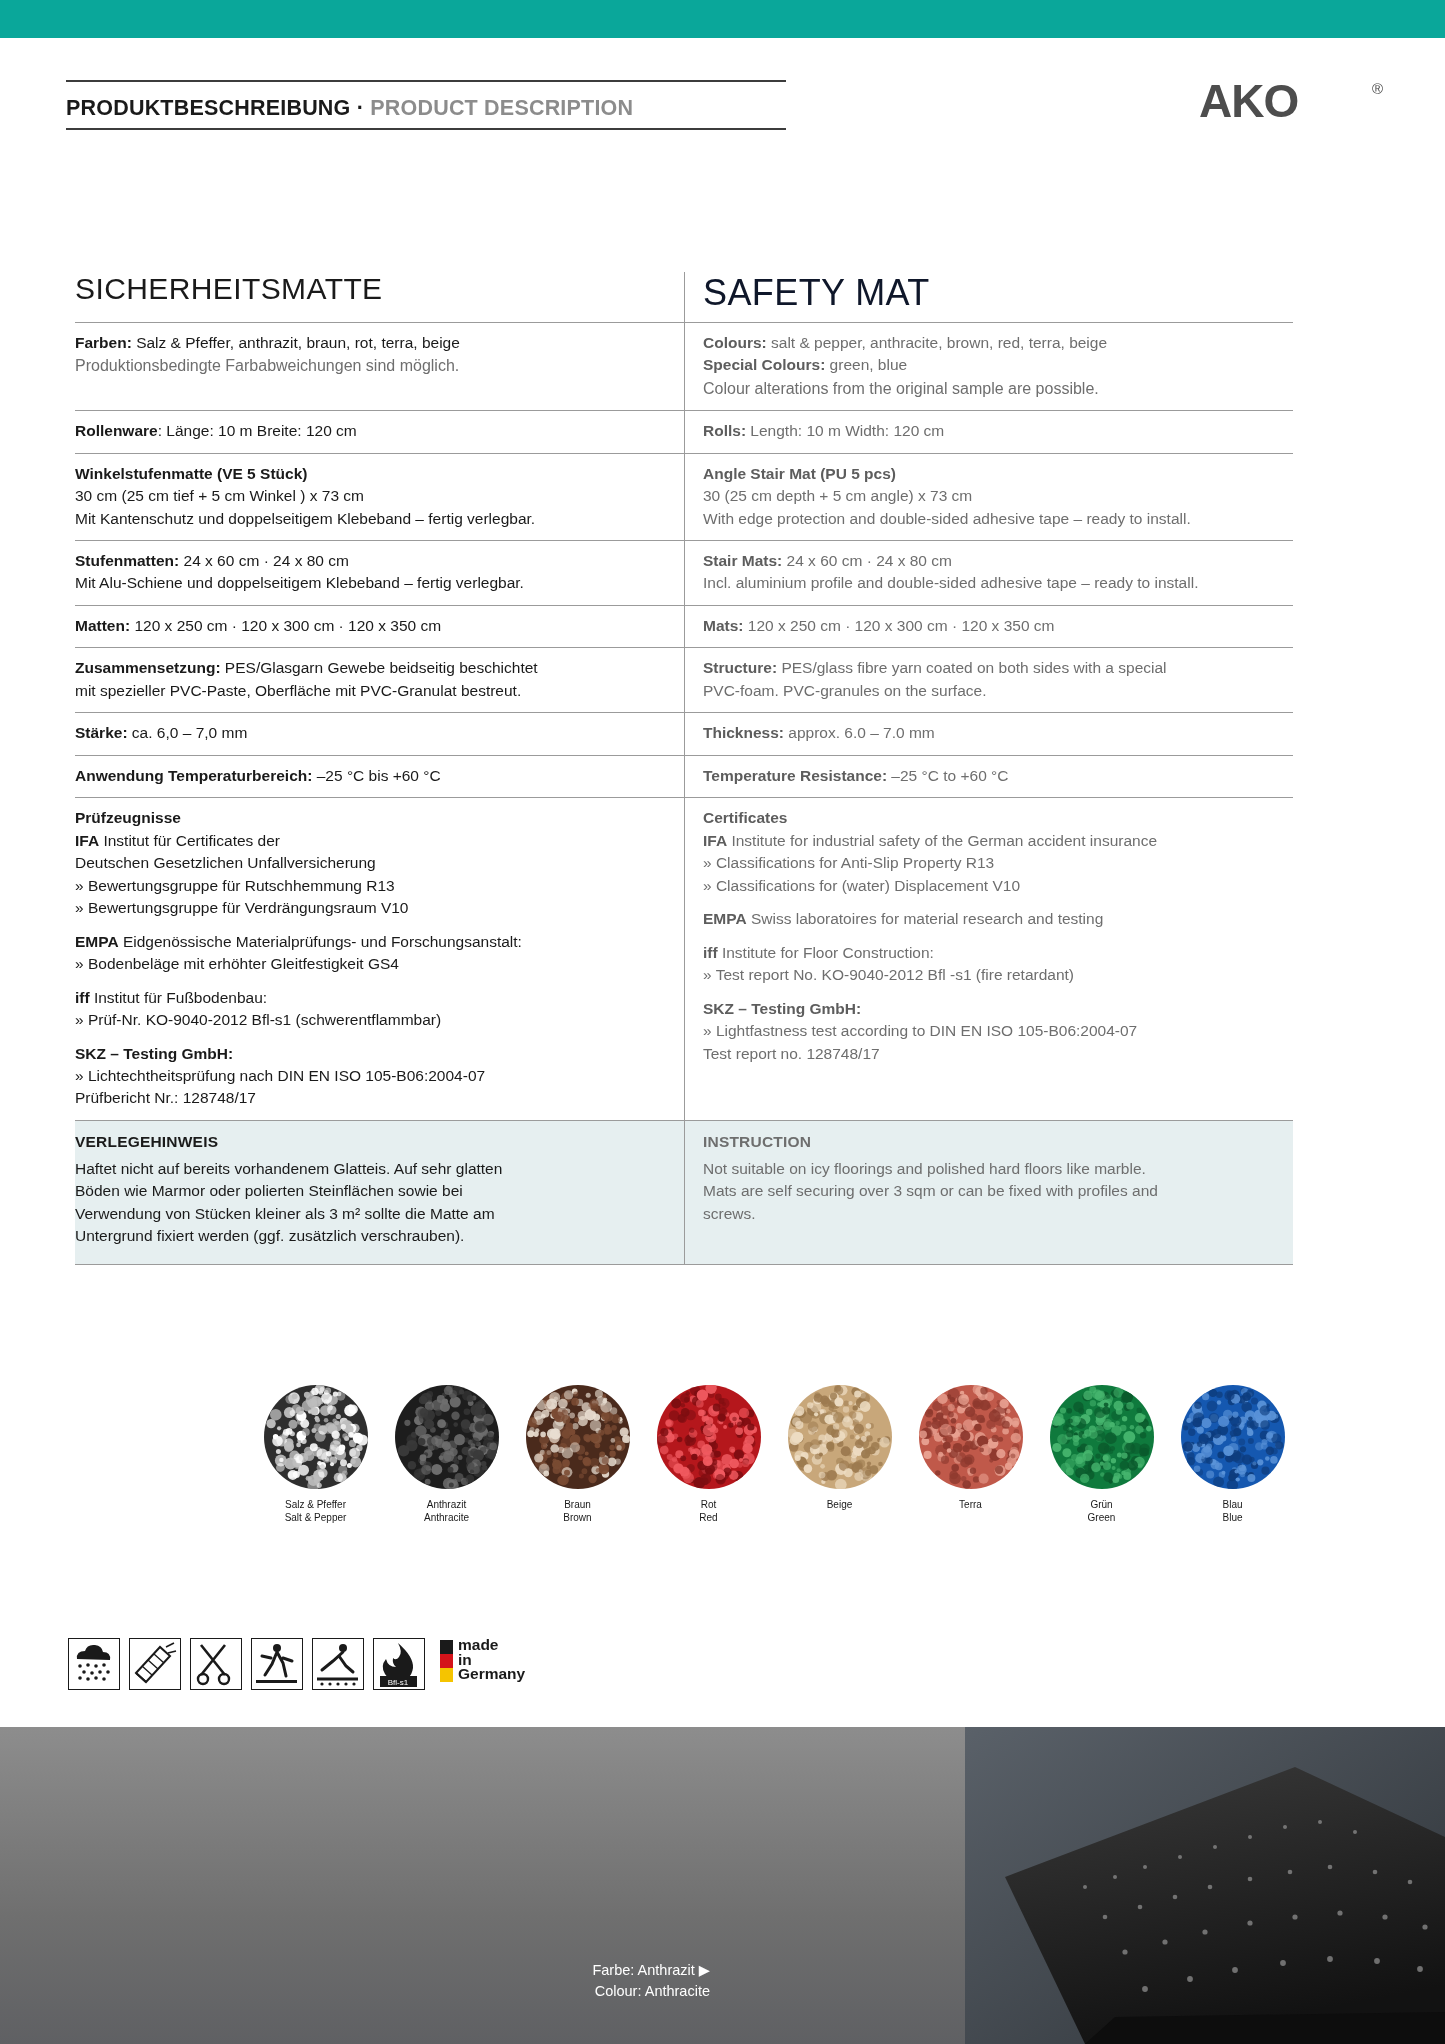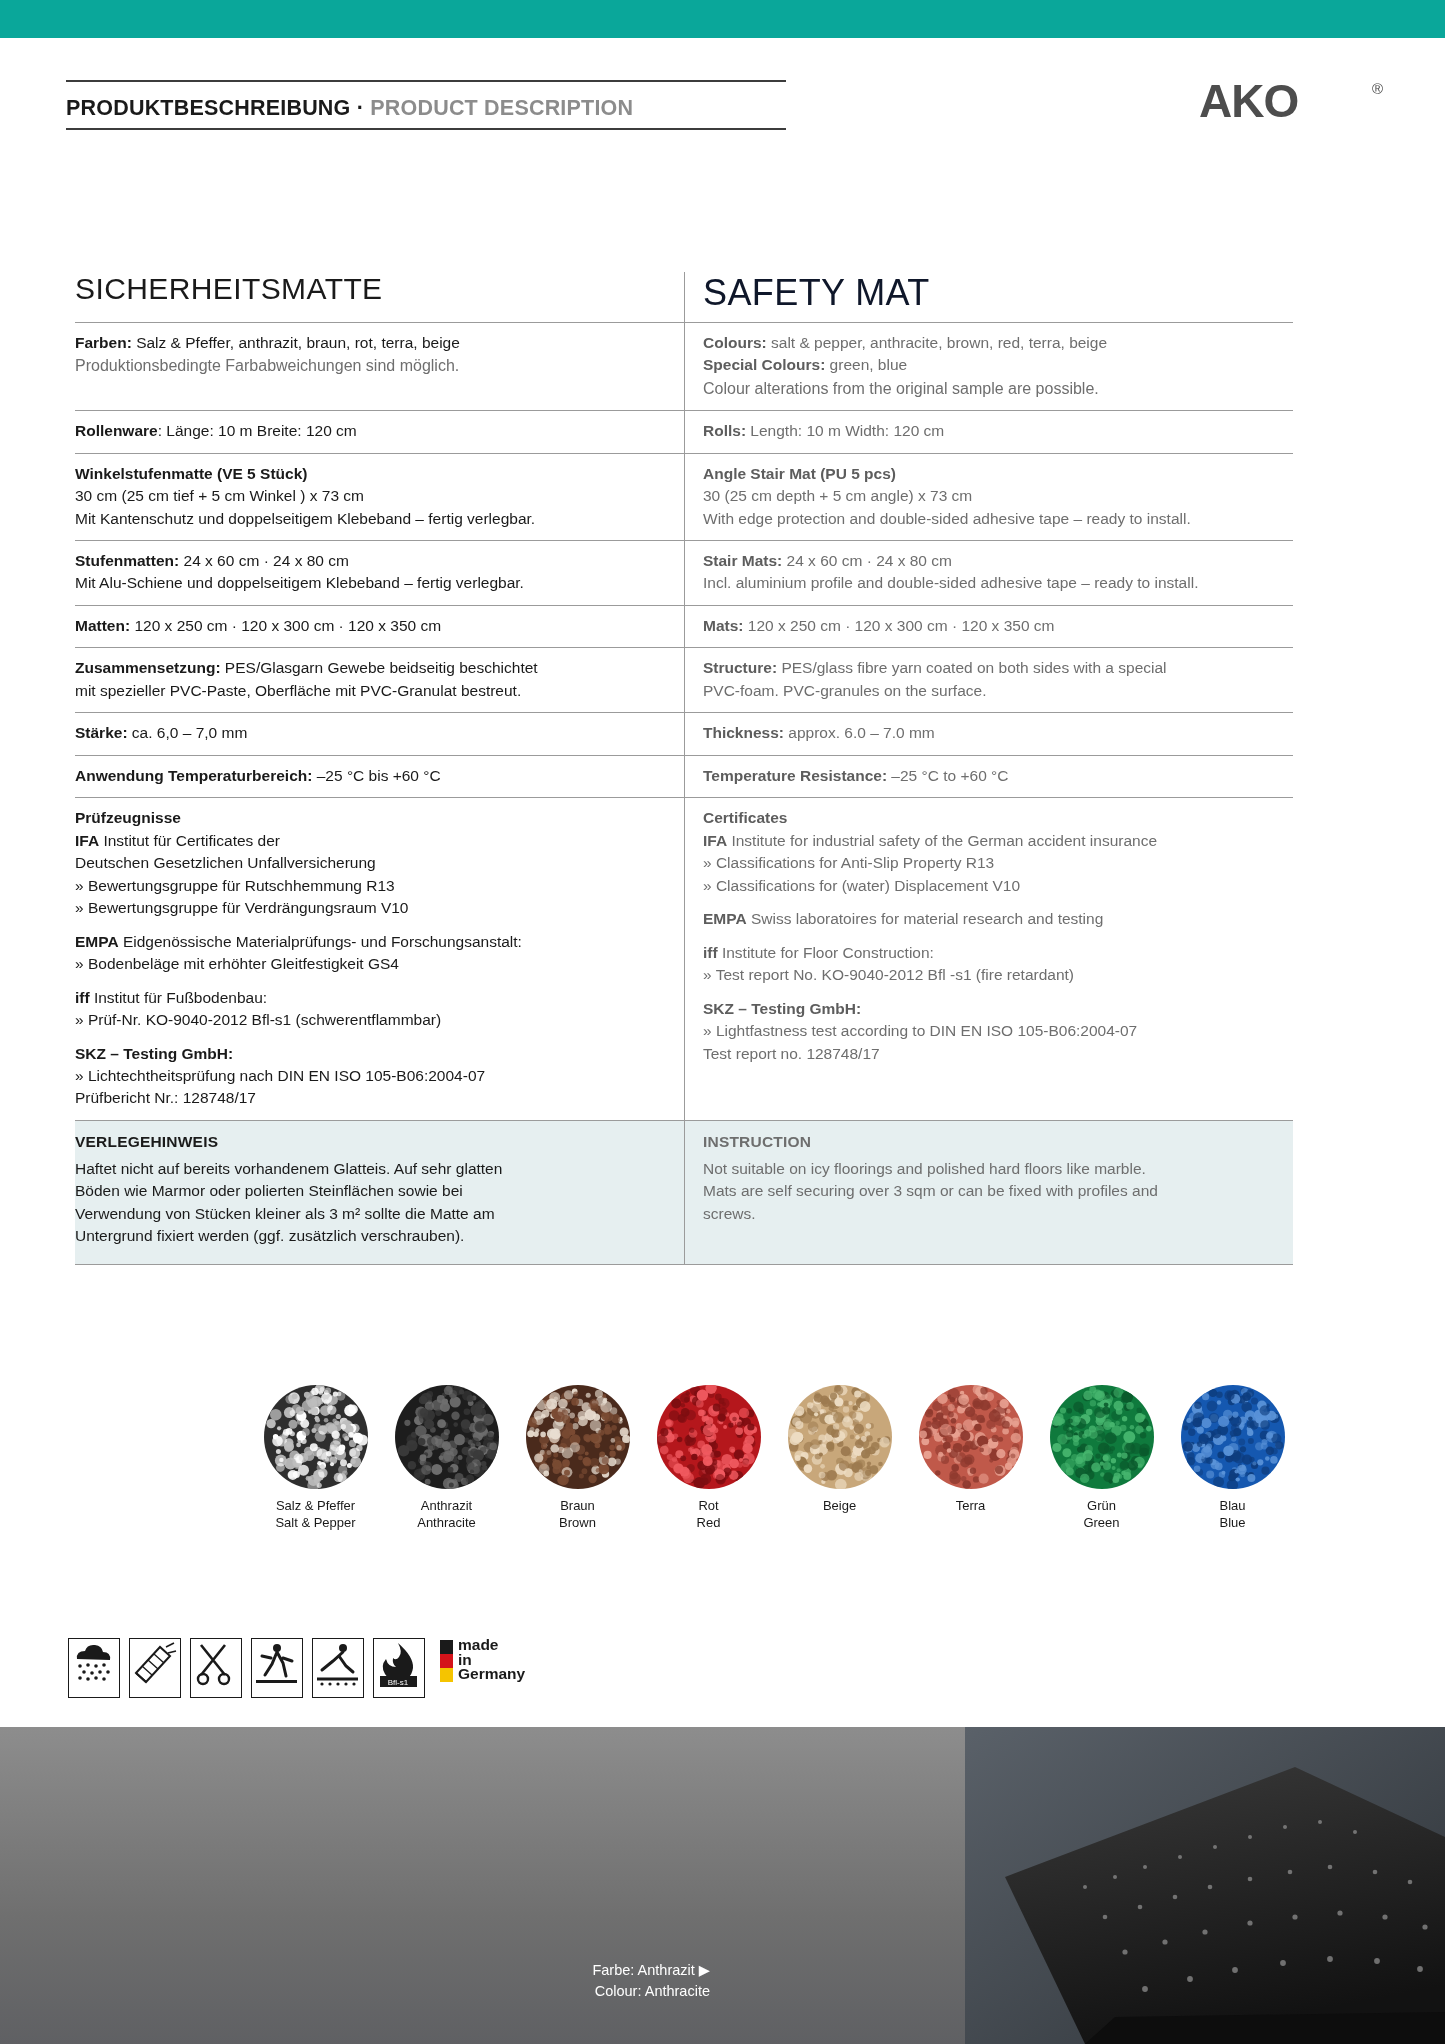--- a/index.html
+++ b/index.html
@@ -56,7 +56,7 @@
   .swatches { position: absolute; left: 250px; top: 1385px; width: 1050px; display: flex; gap: 0; }
   .sw { width: 131px; text-align: center; }
   .dot { width: 104px; height: 104px; border-radius: 50%; margin: 0 auto 9px auto; position: relative; overflow: hidden; }
-  .sw-lbl { font-size: 13px; line-height: 1.3; color: #1a1a1a; }
+  .sw-lbl { font-size: 10px; line-height: 1.3; color: #1a1a1a; }
 
   
   .picts { position: absolute; left: 68px; top: 1638px; display: flex; align-items: flex-start; gap: 9px; }

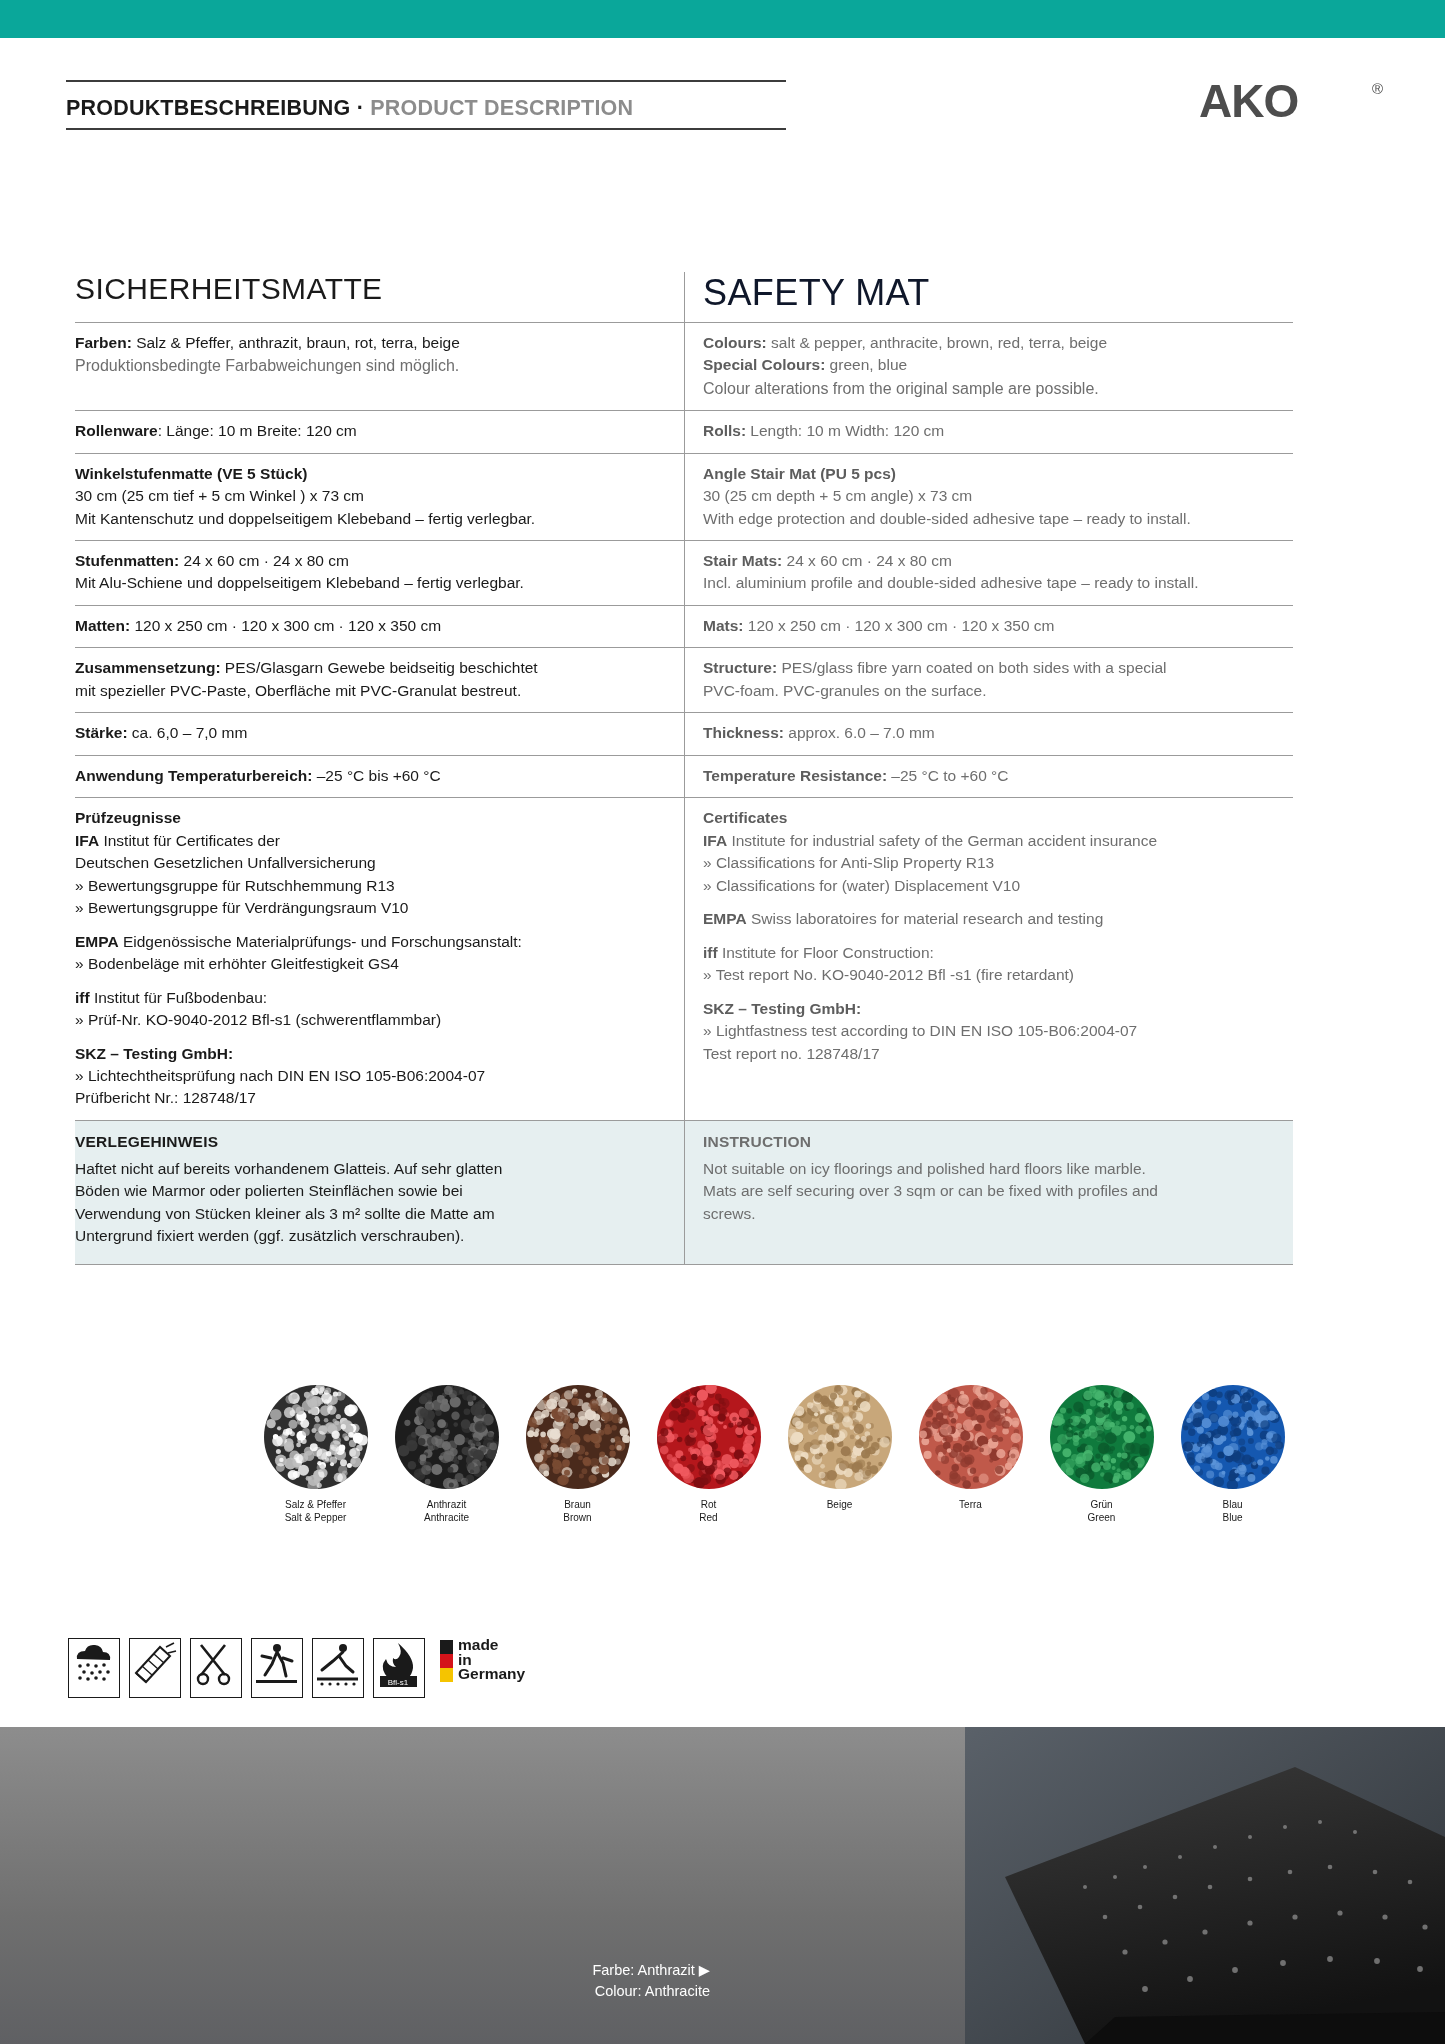--- a/index.html
+++ b/index.html
@@ -60,7 +60,7 @@
 
   
   .picts { position: absolute; left: 68px; top: 1638px; display: flex; align-items: flex-start; gap: 9px; }
-  .pict { width: 52px; height: 60px; border: 1.6px solid #1a1a1a; position: relative; overflow: hidden; background: #fff; }
+  .pict { width: 52px; height: 52px; border: 1.6px solid #1a1a1a; position: relative; overflow: hidden; background: #fff; }
   .pict svg { display: block; }
   .madeing { display: flex; align-items: flex-end; margin-left: 6px; }
   .flagcol { width: 13px; }

